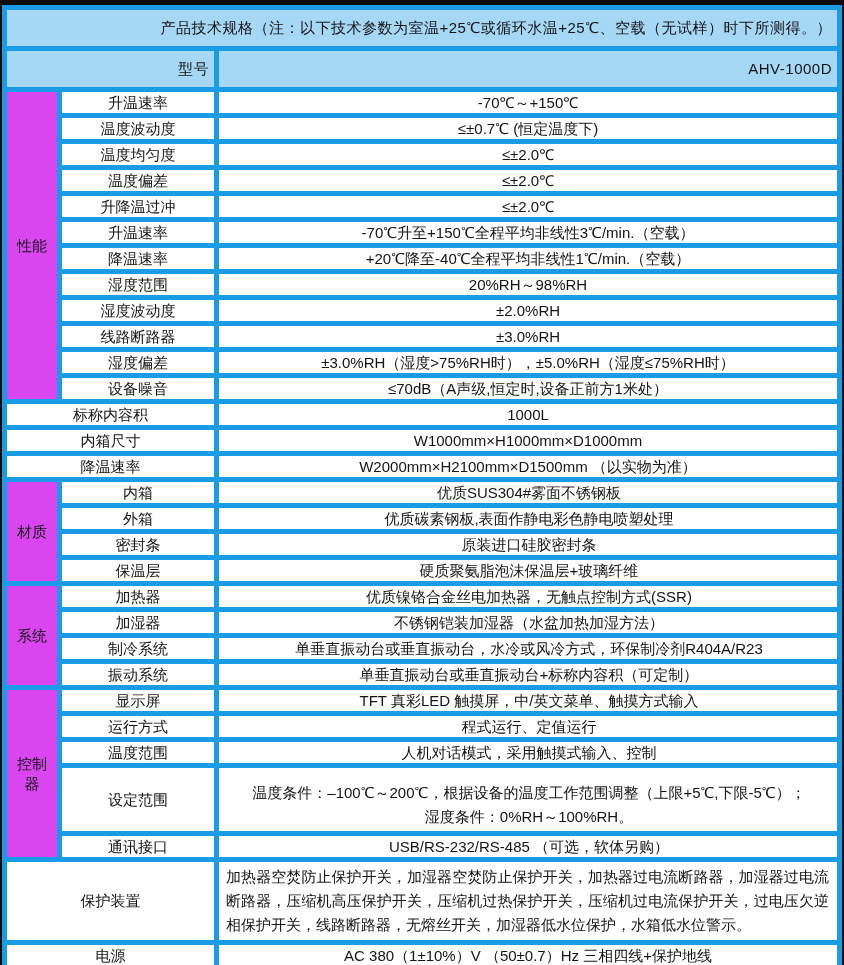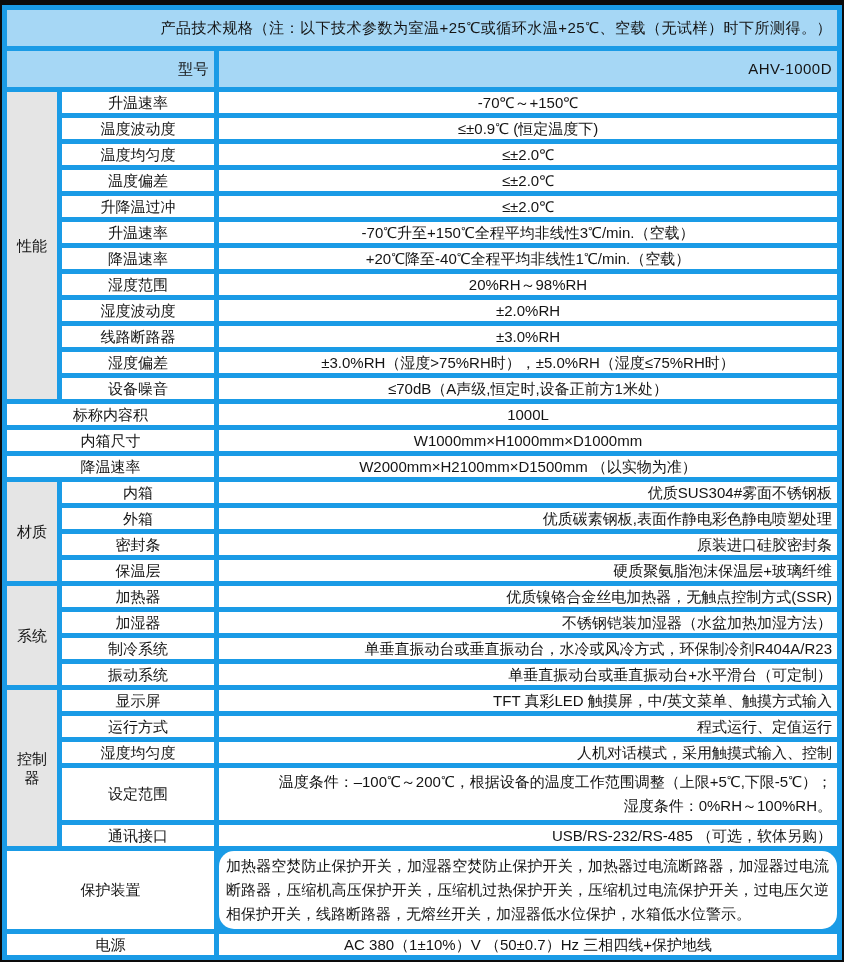--- a/index.html
+++ b/index.html
@@ -88,7 +88,7 @@
   </tr>
   <tr>
     <td>温度波动度</td>
-    <td>≤±0.9℃ (恒定温度下)</td>
+    <td>≤±0.7℃ (恒定温度下)</td>
   </tr>
   <tr>
     <td>温度均匀度</td>

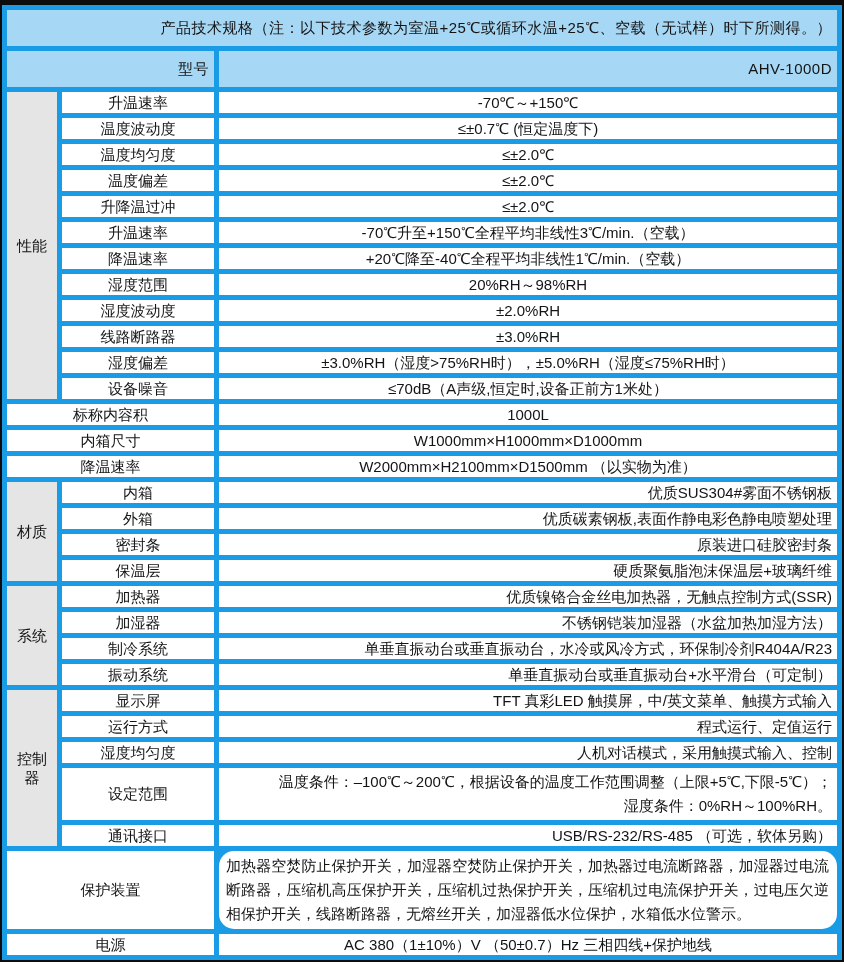--- a/index.html
+++ b/index.html
@@ -43,7 +43,7 @@
     letter-spacing:0.5px;
     text-align:right;
   }
-  td.sec{background:#e5e5e5;}
+  td.sec{background:#d946ef;}
   td.left{text-align:right;padding-left:7px;}
   td.just{
     text-align:justify;

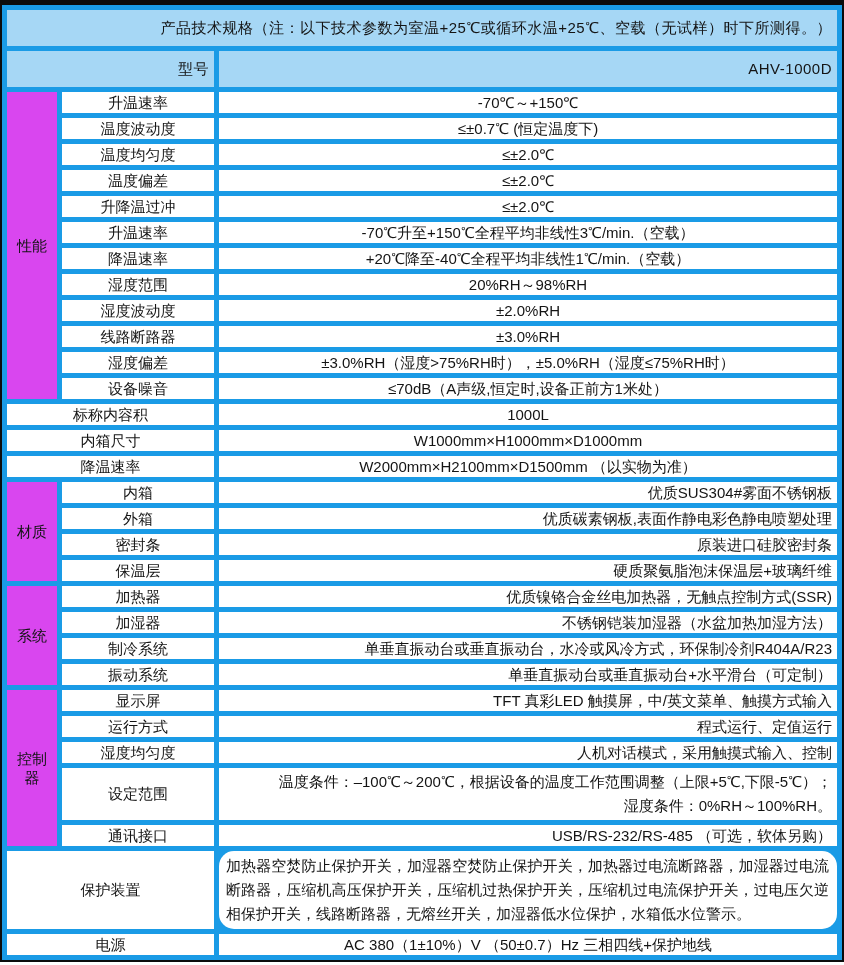--- a/index.html
+++ b/index.html
@@ -44,7 +44,7 @@
     text-align:right;
   }
   td.sec{background:#d946ef;}
-  td.left{text-align:right;padding-left:7px;}
+  td.left{text-align:center;padding-left:7px;}
   td.just{
     text-align:justify;
     text-align-last:left;

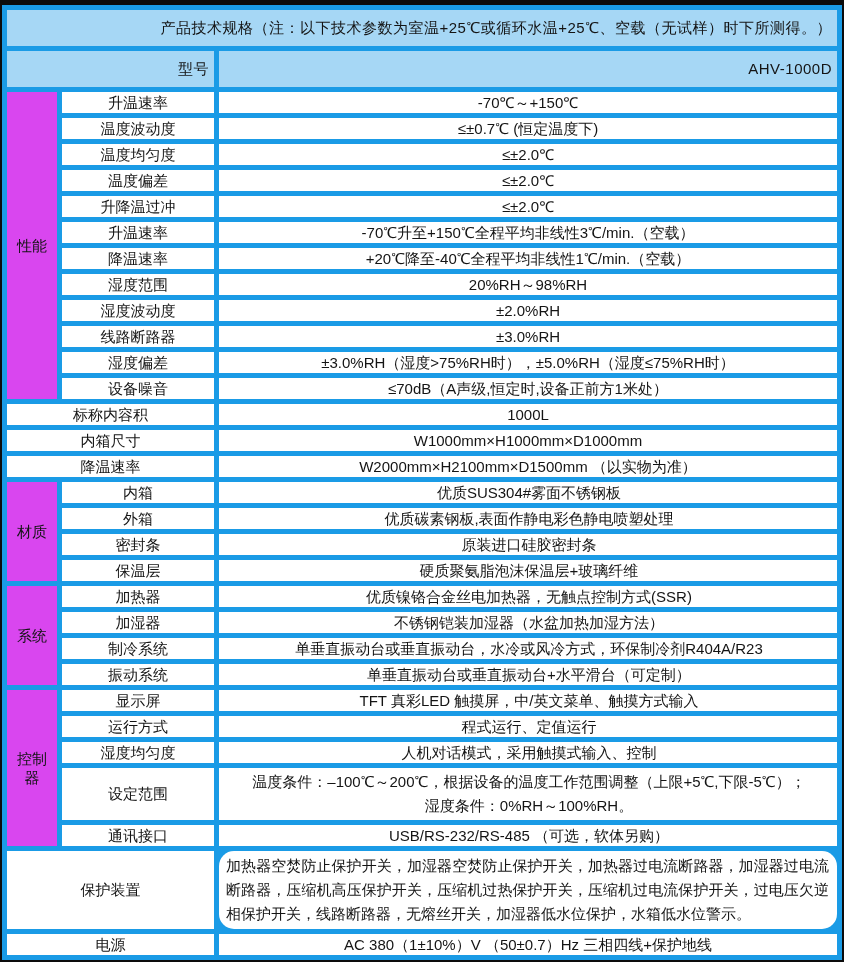--- a/index.html
+++ b/index.html
@@ -177,7 +177,7 @@
   </tr>
   <tr>
     <td class="b">振动系统</td>
-    <td class="left b">单垂直振动台或垂直振动台+水平滑台（可定制）</td>
+    <td class="left b">单垂直振动台或垂直振动台+标称内容积（可定制）</td>
   </tr>
 
   <tr>

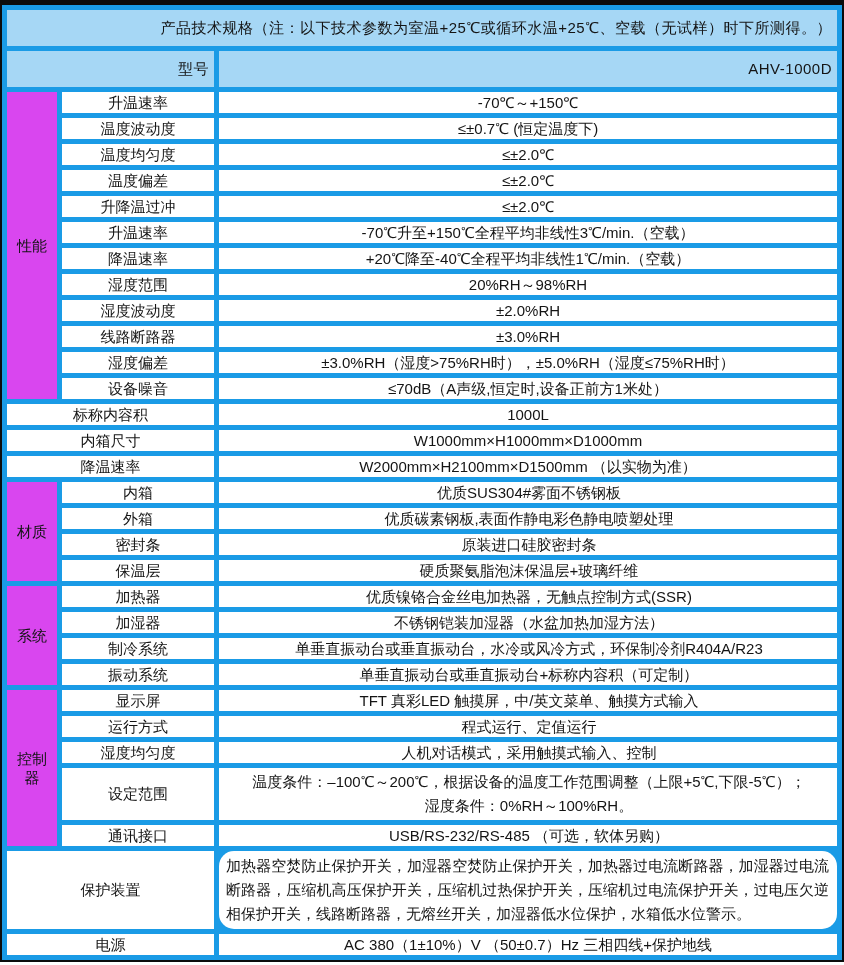--- a/index.html
+++ b/index.html
@@ -190,7 +190,7 @@
     <td class="left">程式运行、定值运行</td>
   </tr>
   <tr>
-    <td>湿度均匀度</td>
+    <td>温度范围</td>
     <td class="left">人机对话模式，采用触摸式输入、控制</td>
   </tr>
   <tr>

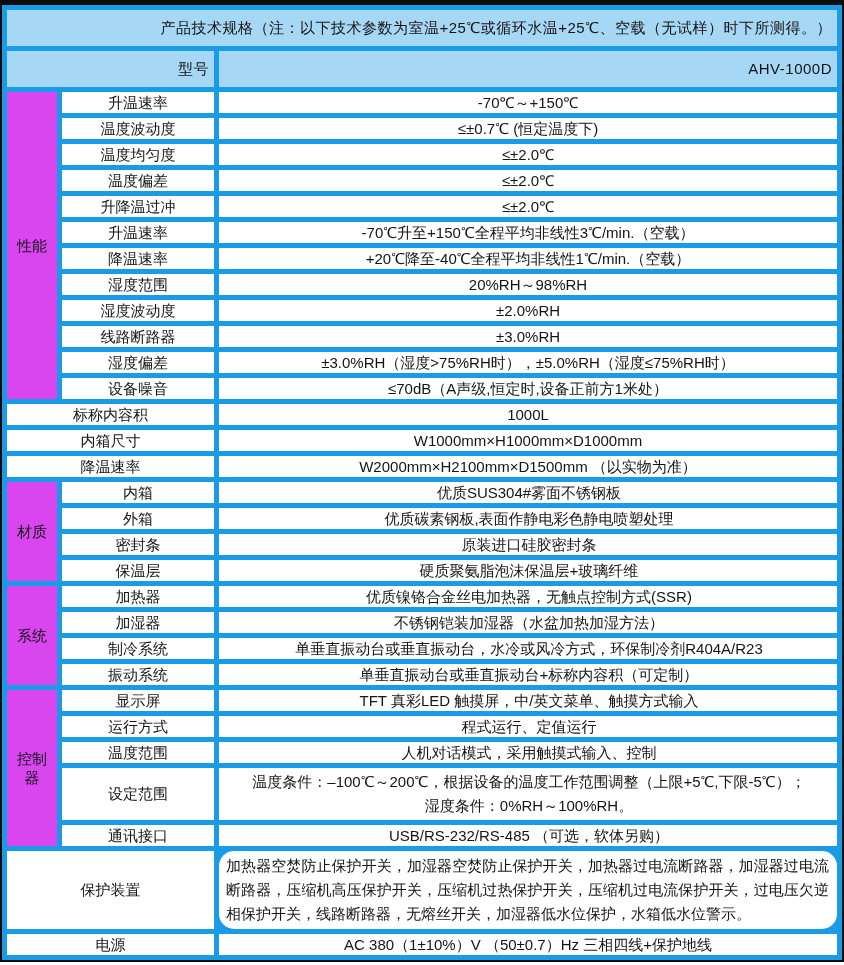--- a/index.html
+++ b/index.html
@@ -53,7 +53,7 @@
     border-radius:15px;
   }
   .b{font-weight:normal;}
-  td.multi{line-height:24px;padding-top:2px;padding-bottom:2px;}
+  td.multi{line-height:24px;padding-top:13px;padding-bottom:2px;}
   .footer-note{
     font-size:15px;
     color:#c2410c;

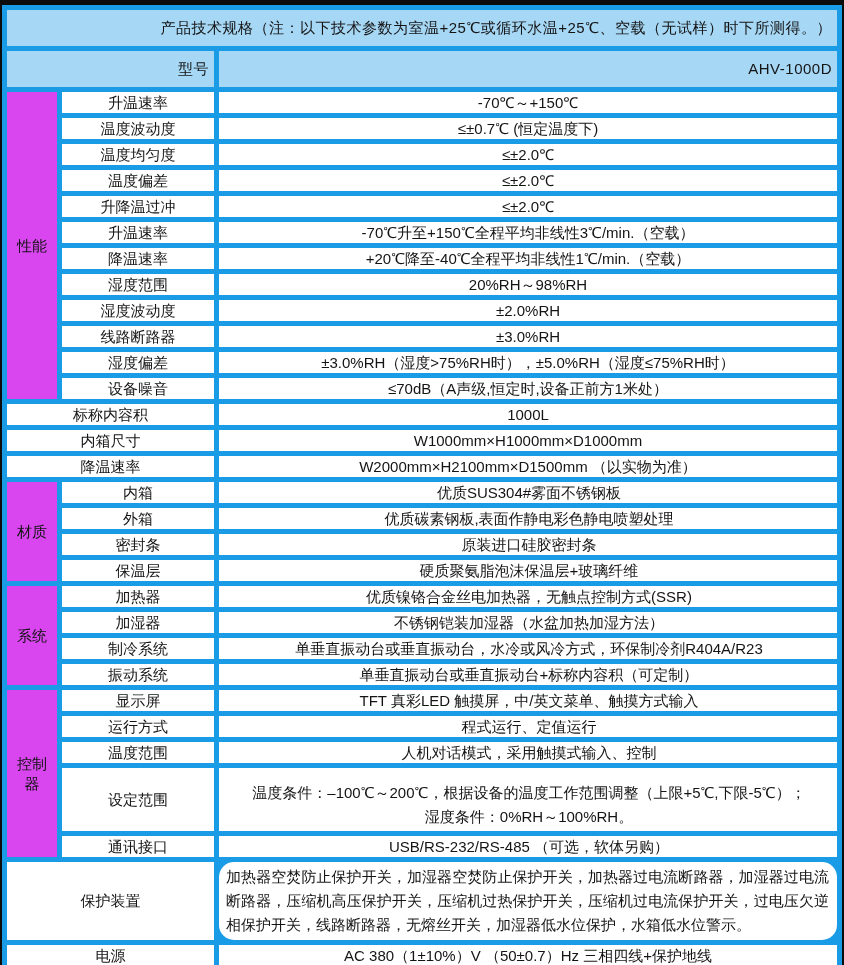--- a/index.html
+++ b/index.html
@@ -50,7 +50,6 @@
     text-align-last:left;
     line-height:24px;
     padding:3px 8px 3px 7px;
-    border-radius:15px;
   }
   .b{font-weight:normal;}
   td.multi{line-height:24px;padding-top:13px;padding-bottom:2px;}

